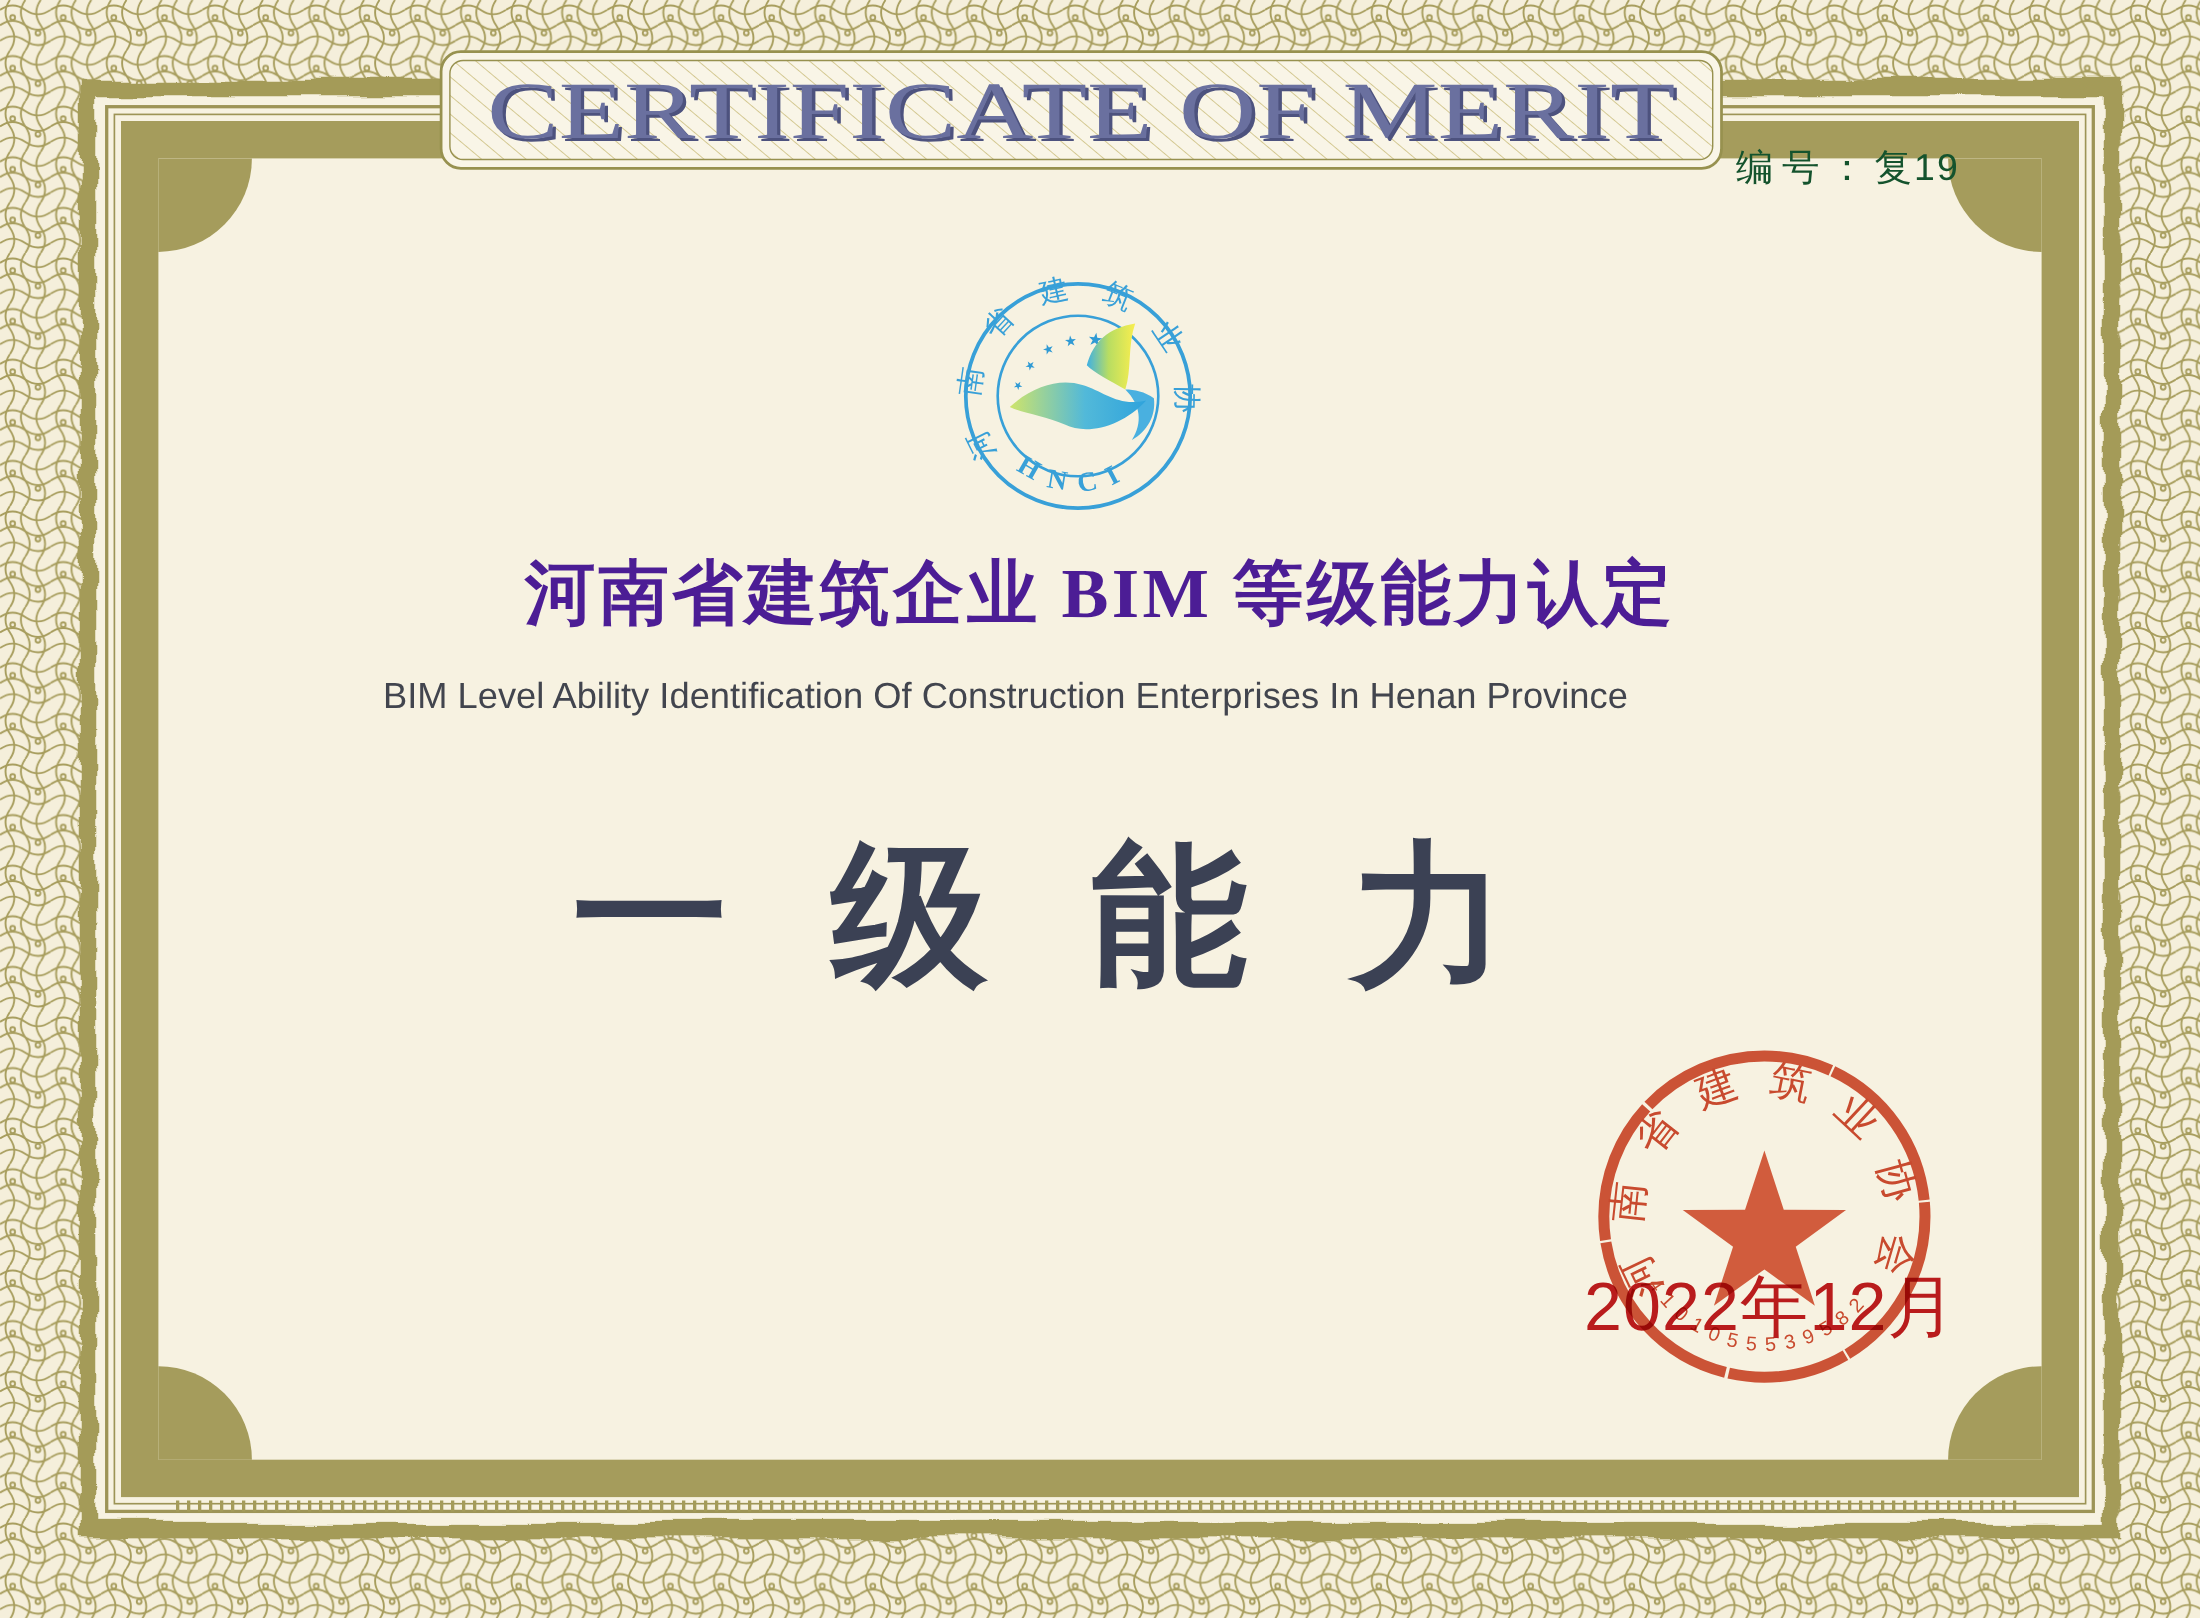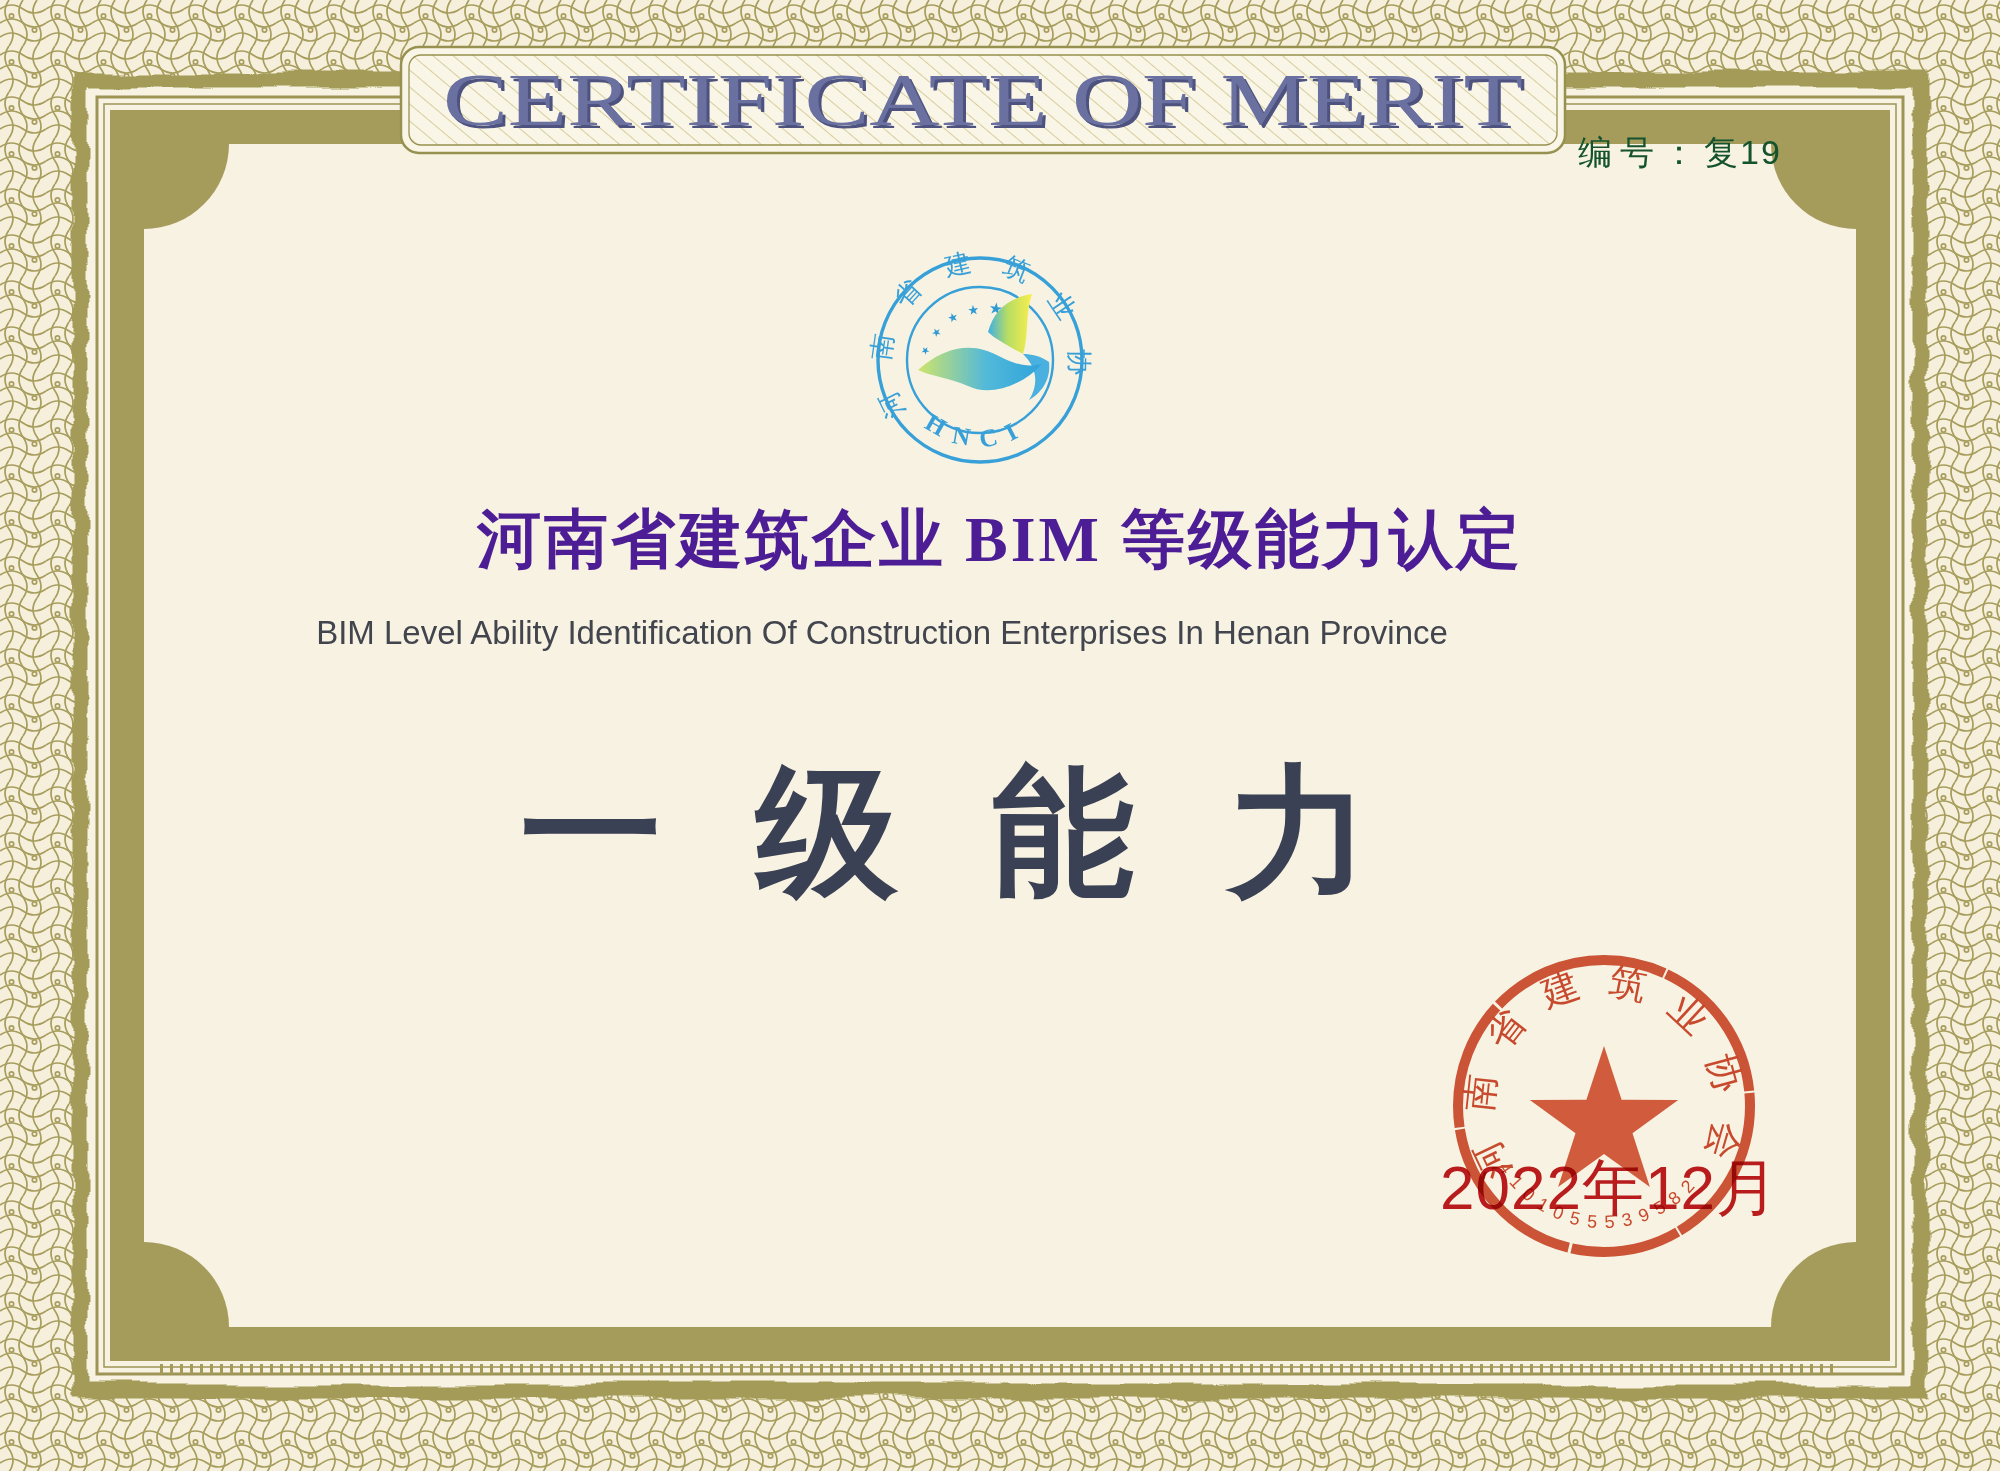--- a/index.html
+++ b/index.html
@@ -24,7 +24,7 @@
   }
   .title-en{
     left:0;top:614px;width:1764px;text-align:center;
-    font-size:33px;color:#42454e;letter-spacing:0px;white-space:nowrap;
+    font-size:33px;color:#42454e;letter-spacing:0px;white-space:nowrap;padding-left:32px;
   }
   
   .level{

